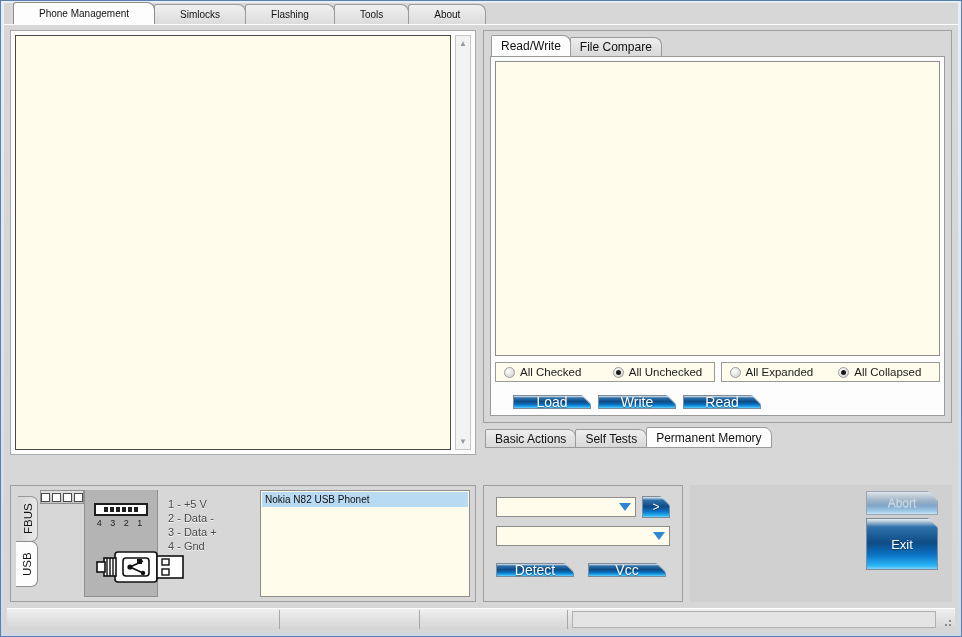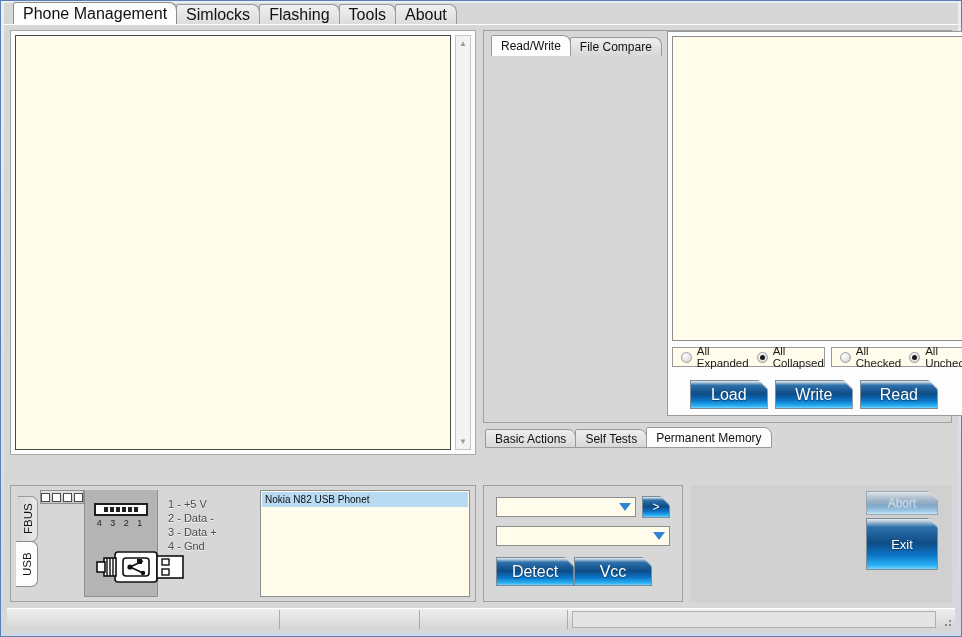--- a/index.html
+++ b/index.html
@@ -72,11 +72,11 @@
     box-sizing:border-box;
   }
   .tab{
-    height:20px;line-height:19px;padding:0 9px;
+    height:20px;line-height:19px;padding:0 25px;
     background:linear-gradient(180deg,#f0f0f0,#dcdcdc);
     border:1px solid #9a9a9a;border-bottom:none;
     border-radius:3px 8px 0 0;
-    margin-right:-1px;font-size:16px;color:#111;
+    margin-right:-1px;font-size:10px;color:#111;
     position:relative;cursor:default;white-space:nowrap;
     box-sizing:border-box;
   }

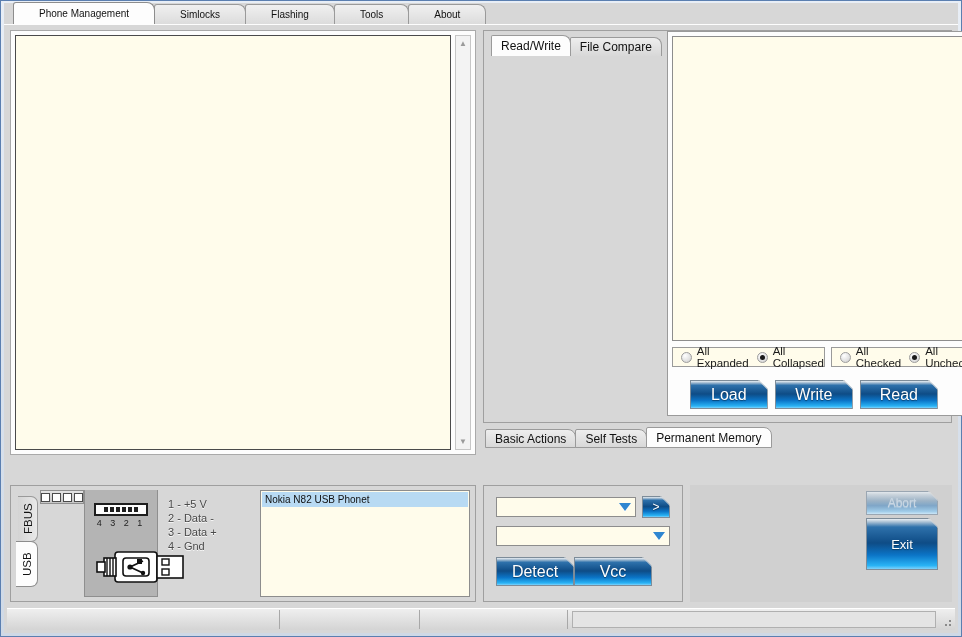--- a/index.html
+++ b/index.html
@@ -122,7 +122,7 @@
     background:#d7d7d7;
     border:1px solid #9f9f9f;
     box-sizing:border-box;
-    display:flex;
+    display:flex;flex-direction:column;
     height:393px;
   }
   .rw-tabs{

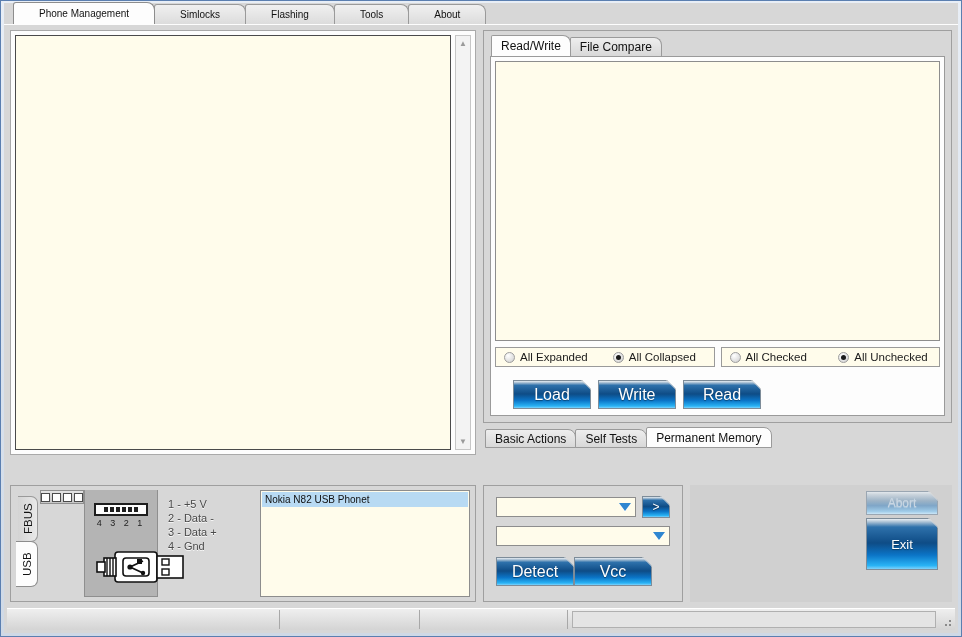--- a/index.html
+++ b/index.html
@@ -379,21 +379,21 @@
               <div class="radio-box">
                 <div class="radio-item">
                   <span class="rdo"></span>
+                  <span>All Checked</span>
+                </div>
+                <div class="radio-item">
+                  <span class="rdo on"></span>
+                  <span>All Unchecked</span>
+                </div>
+              </div>
+              <div class="radio-box">
+                <div class="radio-item">
+                  <span class="rdo"></span>
                   <span>All Expanded</span>
                 </div>
                 <div class="radio-item">
                   <span class="rdo on"></span>
                   <span>All Collapsed</span>
-                </div>
-              </div>
-              <div class="radio-box">
-                <div class="radio-item">
-                  <span class="rdo"></span>
-                  <span>All Checked</span>
-                </div>
-                <div class="radio-item">
-                  <span class="rdo on"></span>
-                  <span>All Unchecked</span>
                 </div>
               </div>
             </div>

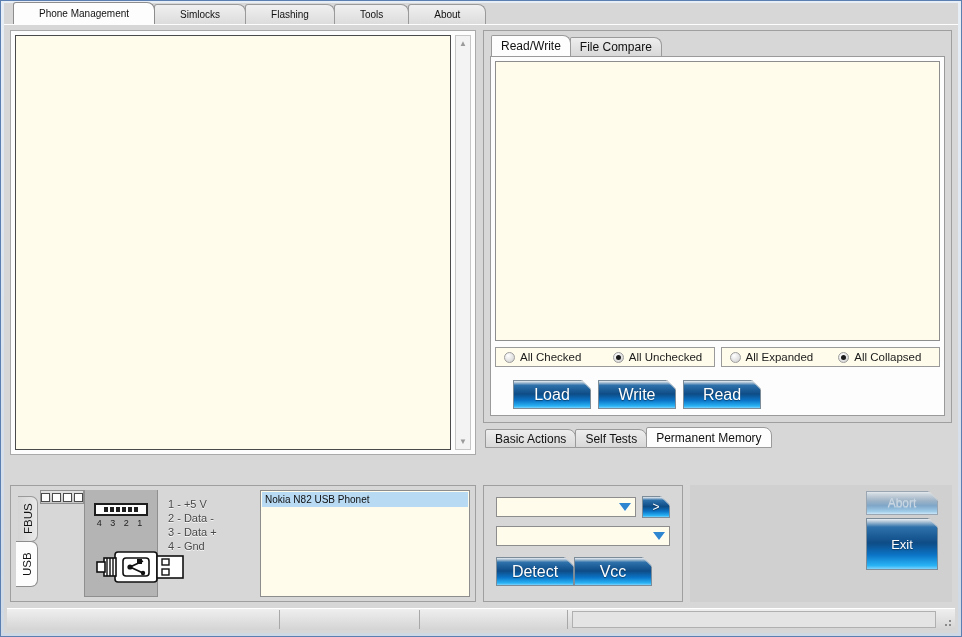--- a/index.html
+++ b/index.html
@@ -186,9 +186,9 @@
   .btn-col{margin-left:18px;display:flex;gap:7px;align-items:flex-start;padding-top:6px;}
   
   .bluebtn{
-    position:relative;width:78px;height:29px;cursor:default;
+    position:relative;width:78px;height:14px;cursor:default;
     display:flex;align-items:center;justify-content:center;
-    color:#ffffff;font-size:16px;
+    color:#ffffff;font-size:14px;
     background:linear-gradient(180deg,#e8eef3 0%,#a9c0d4 6%,#2e71ab 16%,#0e4c86 48%,#0b74c6 72%,#29b3f5 93%,#7fd2fb 100%);
     border:1px solid #7d8c99;
     box-sizing:border-box;

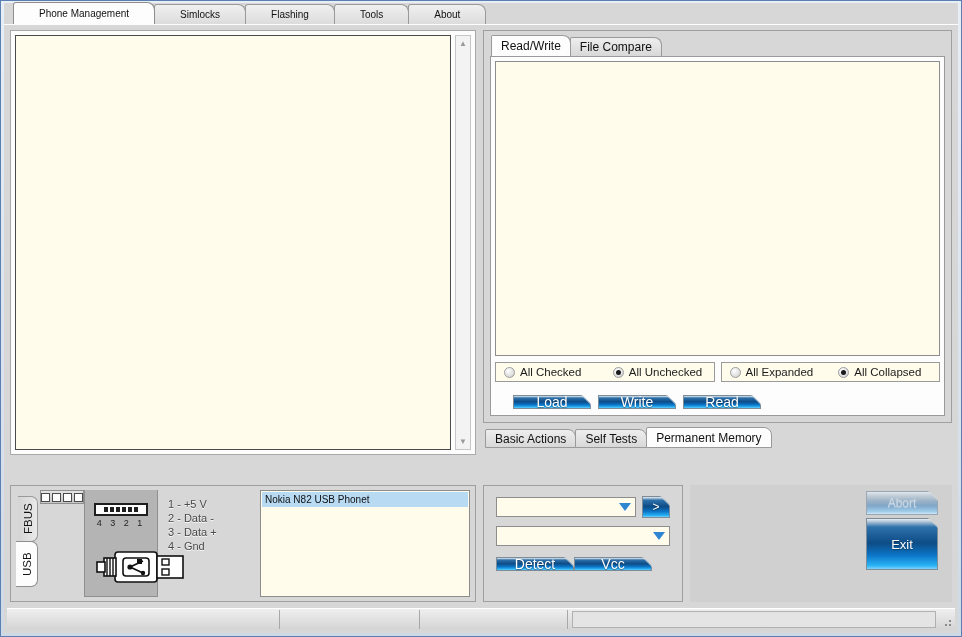--- a/index.html
+++ b/index.html
@@ -301,7 +301,7 @@
   .gobtn{
     width:28px;height:22px;font-size:12px;flex:0 0 28px;
   }
-  .mid-btnrow{display:flex;margin-top:3px;}
+  .mid-btnrow{display:flex;gap:14px;margin-top:9px;}
   .right-actions{
     flex:1 1 auto;background:#d0d0d0;
     display:flex;flex-direction:column;align-items:flex-end;justify-content:flex-start;

